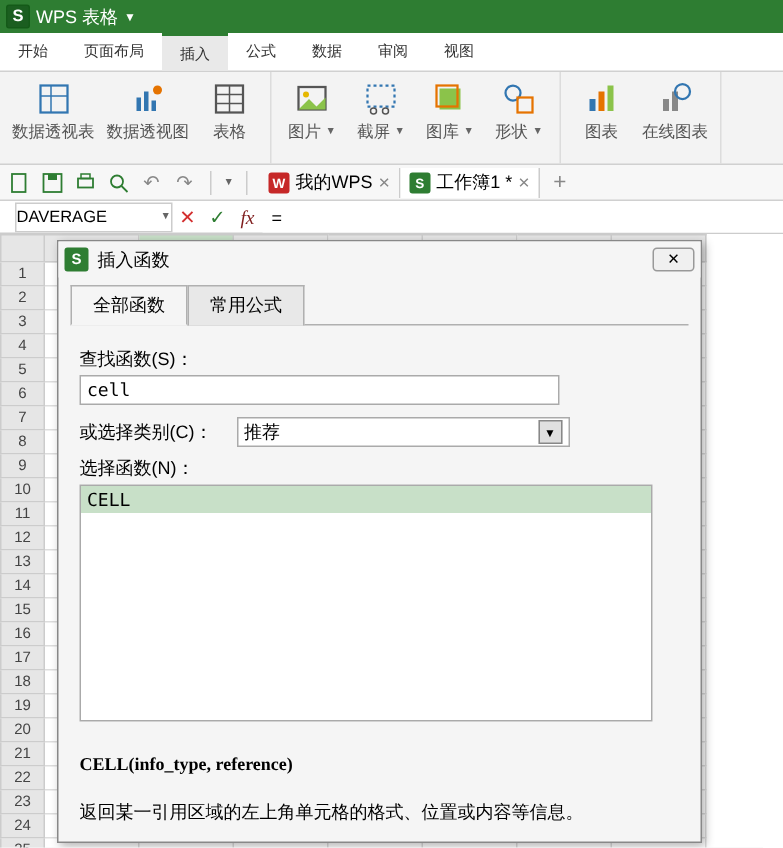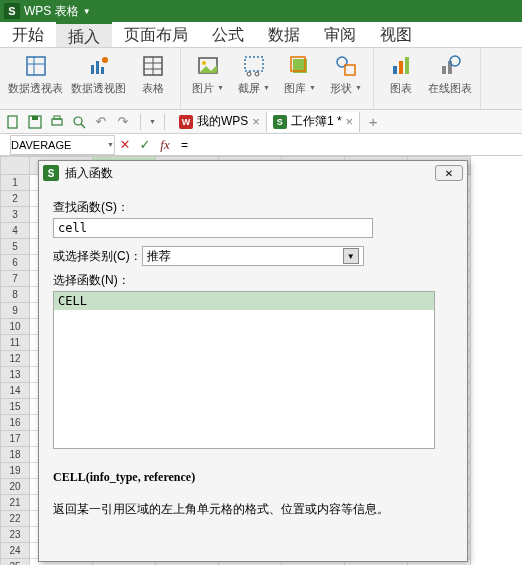--- a/index.html
+++ b/index.html
@@ -18,7 +18,7 @@
 
   
   .menutabs { height:26px; background:#fff; display:flex; border-bottom:1px solid #d0d0d0;}
-  .menutabs .m { padding:0 12px; line-height:26px; font-size:16px; color:#333;}
+  .menutabs .m { padding:0 12px; line-height:26px; font-size:10px; color:#333;}
   .menutabs .m.active { background:#e9e9e9; border-top:2px solid #2e7d32;}
   
   

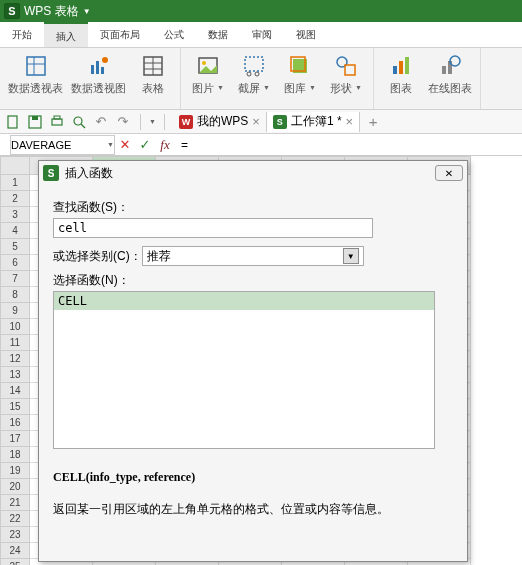--- a/index.html
+++ b/index.html
@@ -95,8 +95,8 @@
 
 <div class="menutabs" id="menutabs">
     <div class="m">开始</div>
+    <div class="m">页面布局</div>
     <div class="m active">插入</div>
-    <div class="m">页面布局</div>
     <div class="m">公式</div>
     <div class="m">数据</div>
     <div class="m">审阅</div>

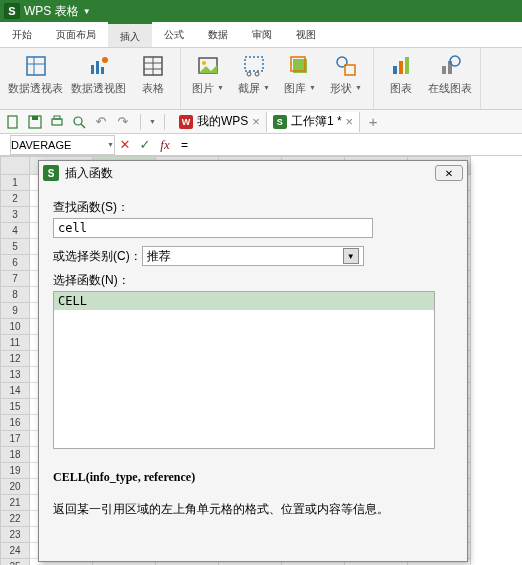--- a/index.html
+++ b/index.html
@@ -528,6 +528,10 @@
     <span class="dt">插入函数</span>
     <div class="xbtn">✕</div>
   </div>
+  <div class="dlgtabs" id="dlgtabs">
+      <div class="t active">全部函数</div>
+      <div class="t">常用公式</div>
+    </div>
   <div class="dlgbody">
     <div class="lbl-row">查找函数(S)：</div>
     <input class="txtinput" value="cell" style="">

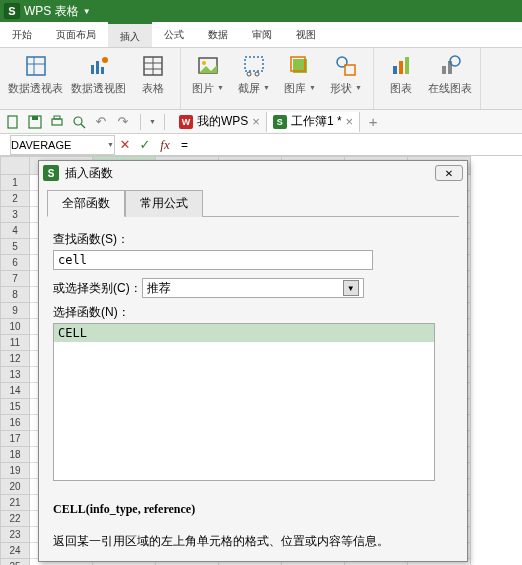--- a/index.html
+++ b/index.html
@@ -72,7 +72,7 @@
   .dlgbody { padding:8px 14px;}
   .lbl-row { font-size:12px; margin:6px 0 2px 0;}
   .txtinput { width:320px; height:20px; border:1px solid #aaa; background:#fff; padding:0 4px; font-size:12px; font-family:Consolas, monospace;}
-  .catsel { display:flex; align-items:center; gap:0; margin:8px 0 4px;}
+  .catsel { display:flex; align-items:center; gap:16px; margin:8px 0 4px;}
   .catsel label { font-size:12px;}
   .catsel .sel { width:222px;height:20px;border:1px solid #aaa;background:#fff;display:flex;align-items:center;padding:0 4px;font-size:12px;}
   .catsel .sel .drop { margin-left:auto;width:16px;height:16px;border:1px solid #888;background:#e0e0e0;display:flex;align-items:center;justify-content:center;font-size:8px;}

